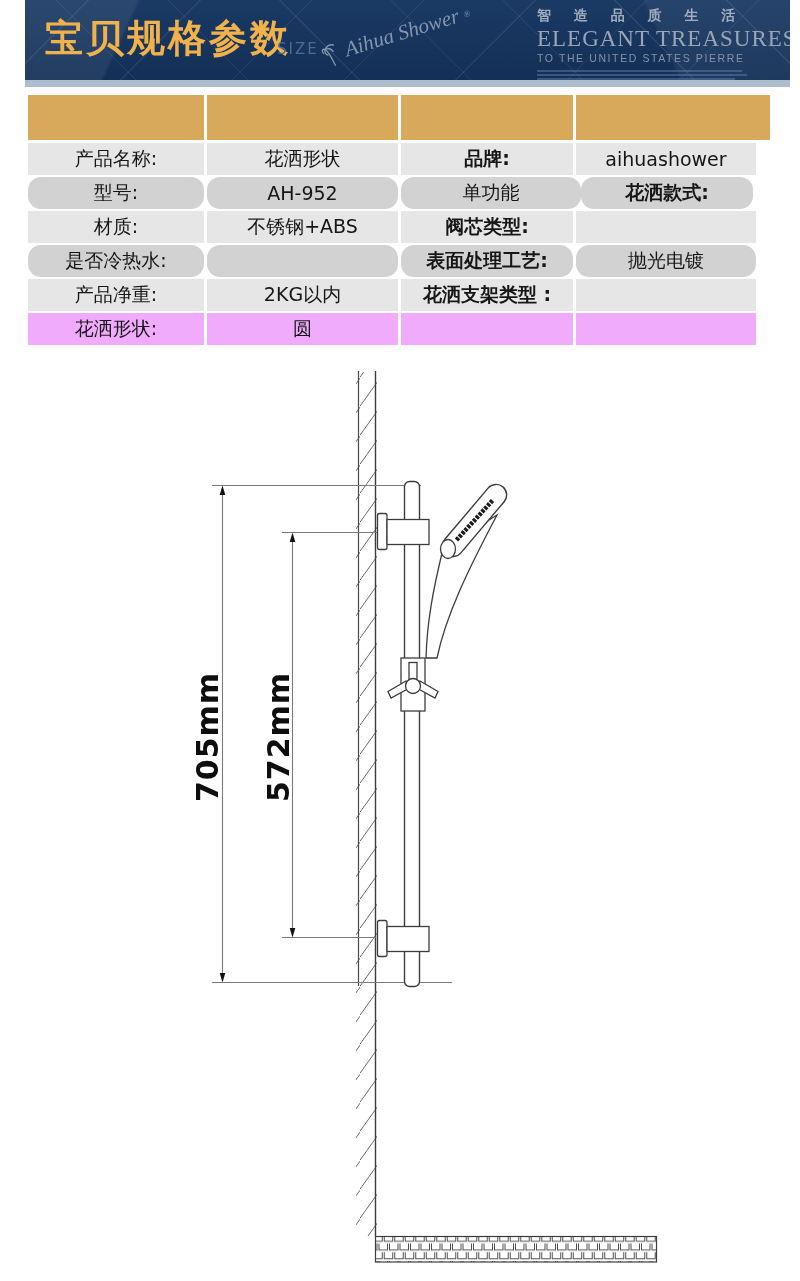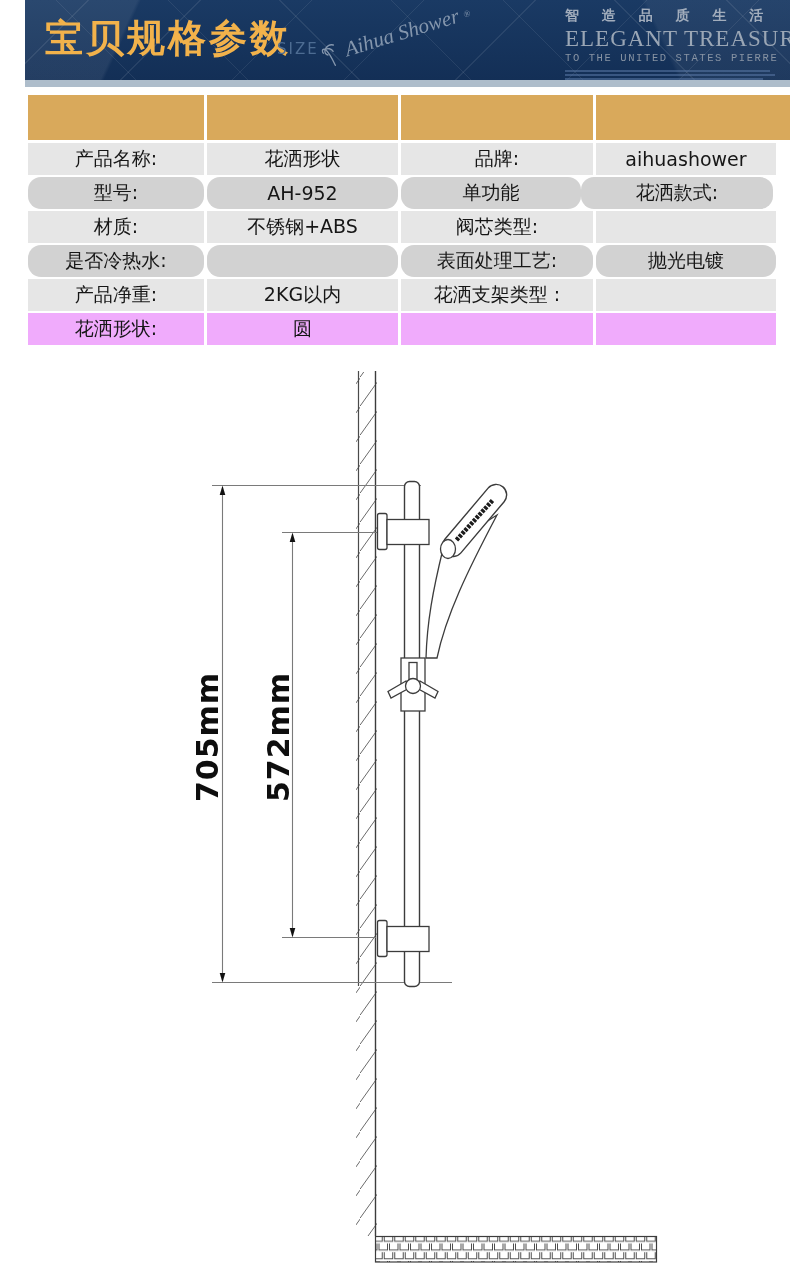--- a/index.html
+++ b/index.html
@@ -22,7 +22,7 @@
          font-family:"Liberation Serif",serif;font-style:italic;font-size:21px;
          display:flex;align-items:center;gap:5px;white-space:nowrap;}
   .brand .reg{font-size:9px;vertical-align:super;font-style:normal;}
-  .slogans{position:absolute;left:540px;top:7px;width:230px;}
+  .slogans{position:absolute;left:512px;top:7px;width:230px;}
   .slogan-cn{font-size:14px;font-weight:bold;color:#a2adbc;letter-spacing:9px;white-space:nowrap;}
   .slogan-en{font-size:23px;color:#9aa6b5;font-family:"Liberation Serif",serif;
              letter-spacing:1px;margin-top:1px;white-space:nowrap;}

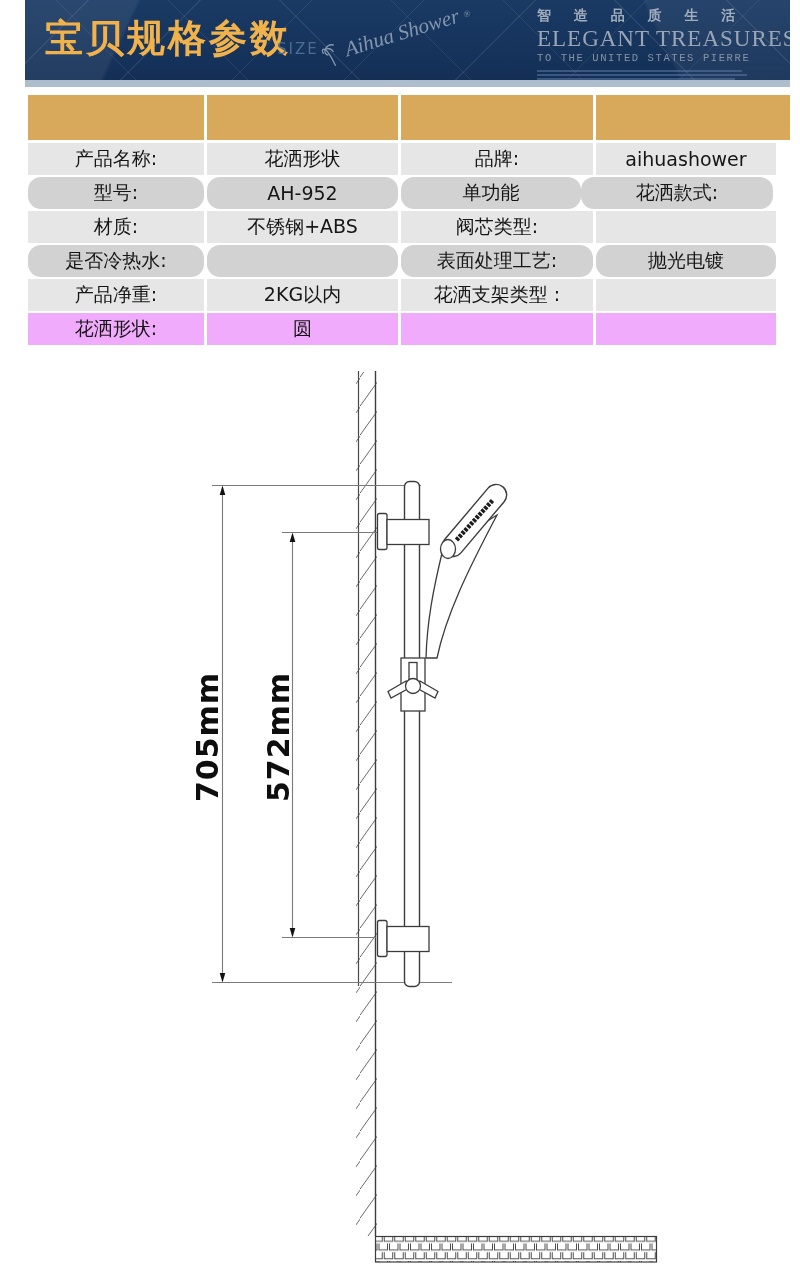--- a/index.html
+++ b/index.html
@@ -26,7 +26,7 @@
   .slogan-cn{font-size:14px;font-weight:bold;color:#a2adbc;letter-spacing:9px;white-space:nowrap;}
   .slogan-en{font-size:23px;color:#9aa6b5;font-family:"Liberation Serif",serif;
              letter-spacing:1px;margin-top:1px;white-space:nowrap;}
-  .slogan-sub{font-size:10.5px;color:#8793a3;font-family:Liberation Mono, monospace;
+  .slogan-sub{font-size:10.5px;color:#8793a3;font-family:Liberation Sans, sans-serif;
               letter-spacing:1.6px;white-space:nowrap;}
   .fineprint{margin-top:6px;}
   .fineprint div{height:2px;background:rgba(90,120,165,0.55);margin-bottom:2px;}

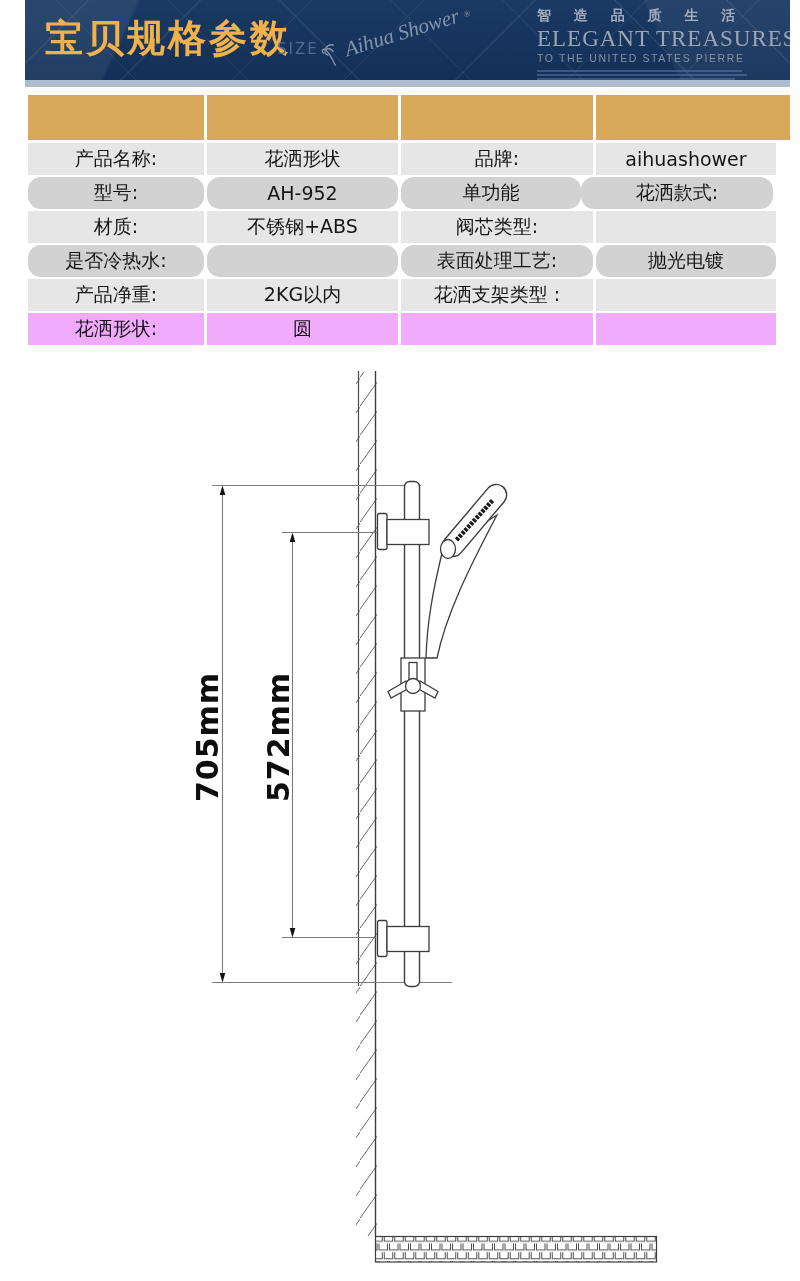--- a/index.html
+++ b/index.html
@@ -38,7 +38,7 @@
         font-size:19px;color:#161616;white-space:nowrap;}
   .c1{width:176px;margin-right:3px;}
   .c2{width:191px;margin-right:3px;}
-  .c3{width:192px;margin-right:3px;}
+  .c3{width:172px;margin-right:3px;font-weight:bold;}
   .c4{width:180px;}
   .thead{margin-bottom:3px;}
   .thead .cell{height:45px;background:#d9a95b;}

